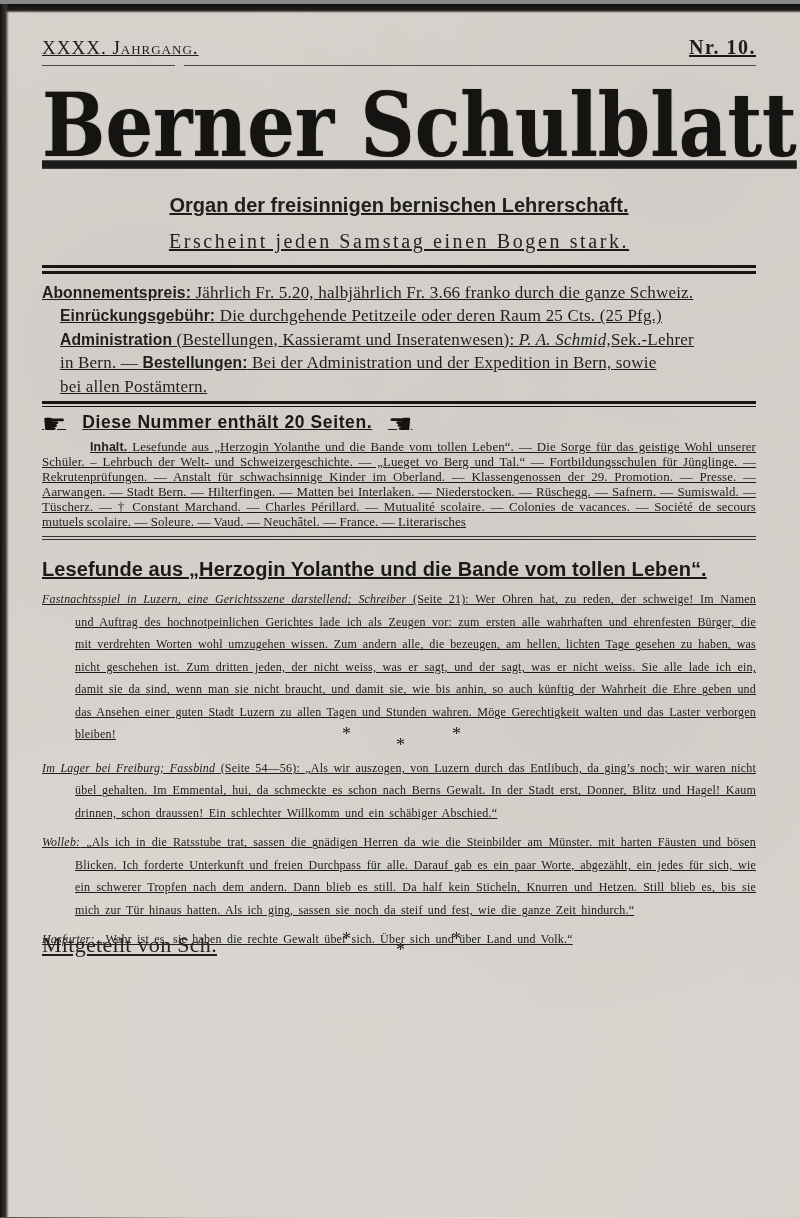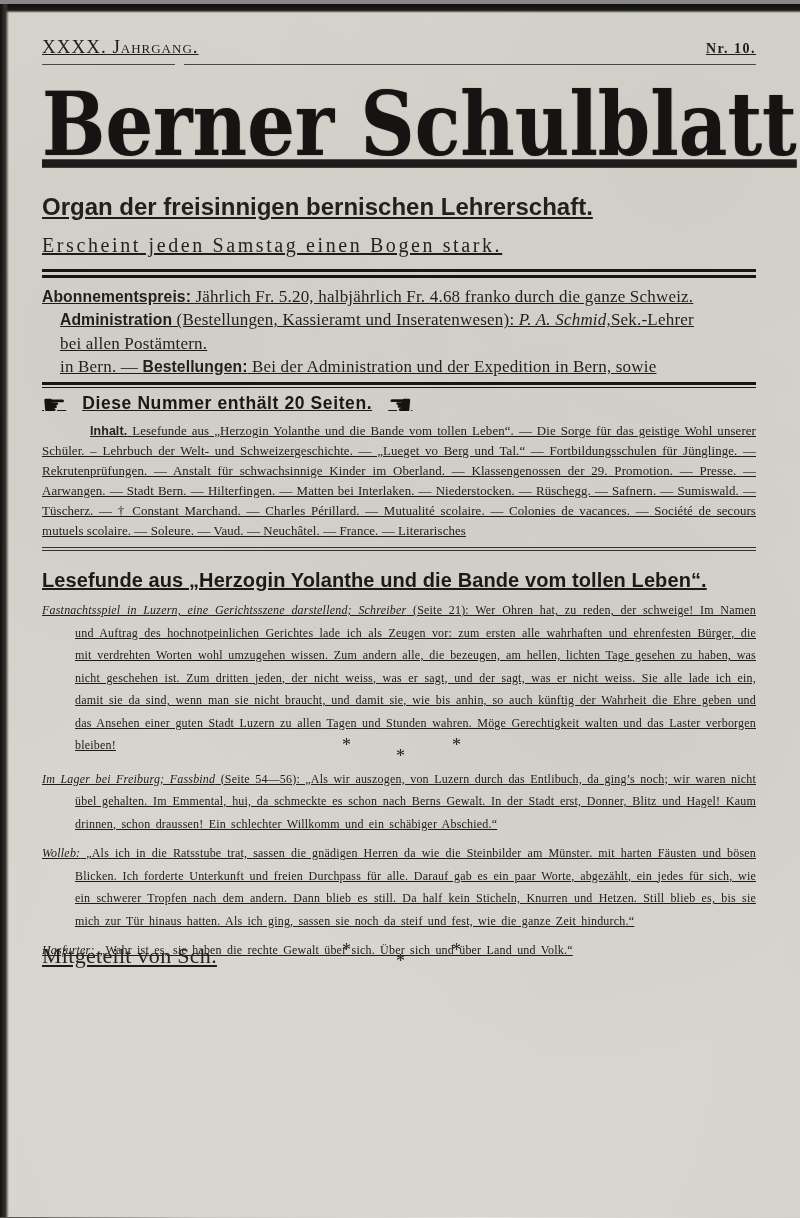--- a/index.html
+++ b/index.html
@@ -30,7 +30,7 @@
   
   .mast-row{display:flex;align-items:baseline;margin-top:32px;}
   .vol{font-variant:small-caps;font-size:19px;letter-spacing:1px;flex:1;text-align:left;}
-  .issue{font-size:14px;font-weight:bold;letter-spacing:1.5px;flex:0 0 auto;text-align:center;}
+  .issue{font-size:20px;font-weight:bold;letter-spacing:1.5px;flex:0 0 auto;text-align:center;}
   .dateline{font-size:19px;flex:1;text-align:right;letter-spacing:0.5px;}
   .dl-place{font-variant:small-caps;letter-spacing:1px;}
   .header-rule{display:flex;gap:9px;margin-top:6px;}

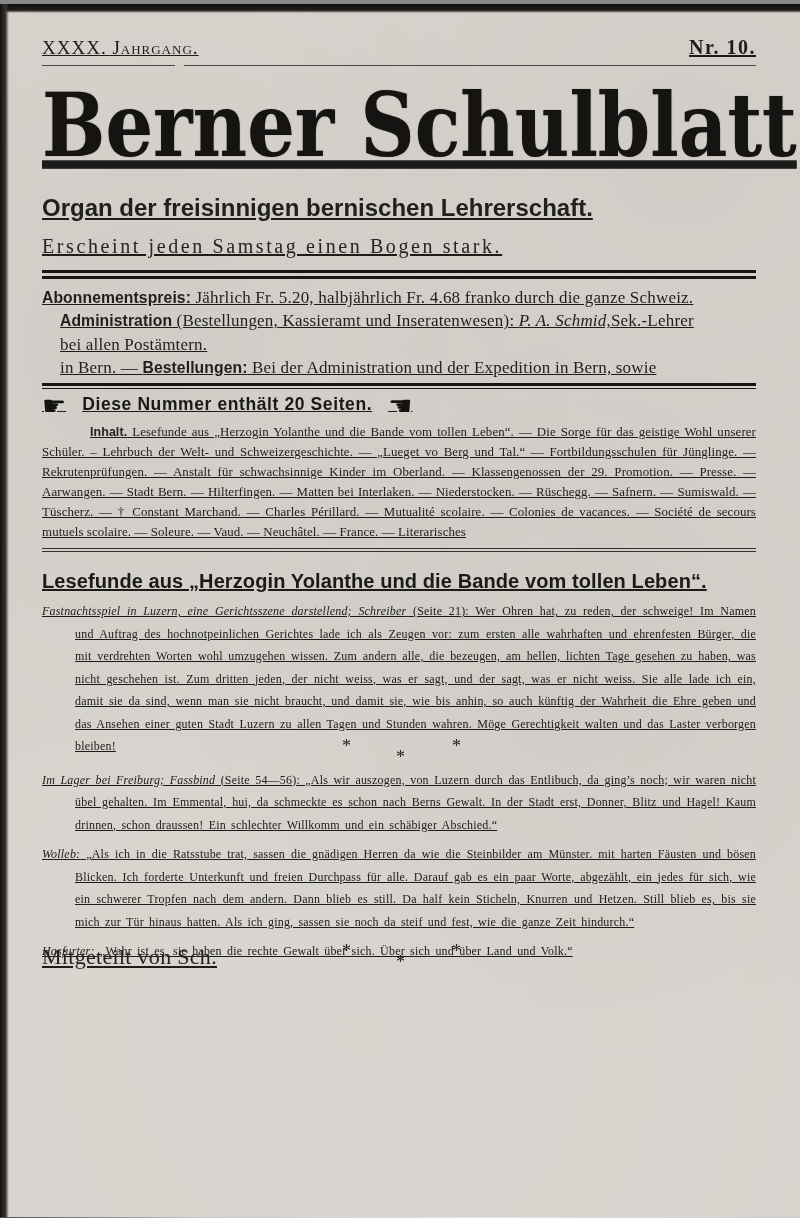--- a/index.html
+++ b/index.html
@@ -49,7 +49,7 @@
   }
   .np-subtitle{
     font-family:"Liberation Sans", sans-serif;font-weight:bold;
-    font-size:24px;margin:30px 0 0;text-align:left;color:#21201d;
+    font-size:20px;margin:30px 0 0;text-align:center;color:#21201d;
   }
   .frequency{
     font-size:20px;letter-spacing:2.6px;margin-top:13px;color:#262420;

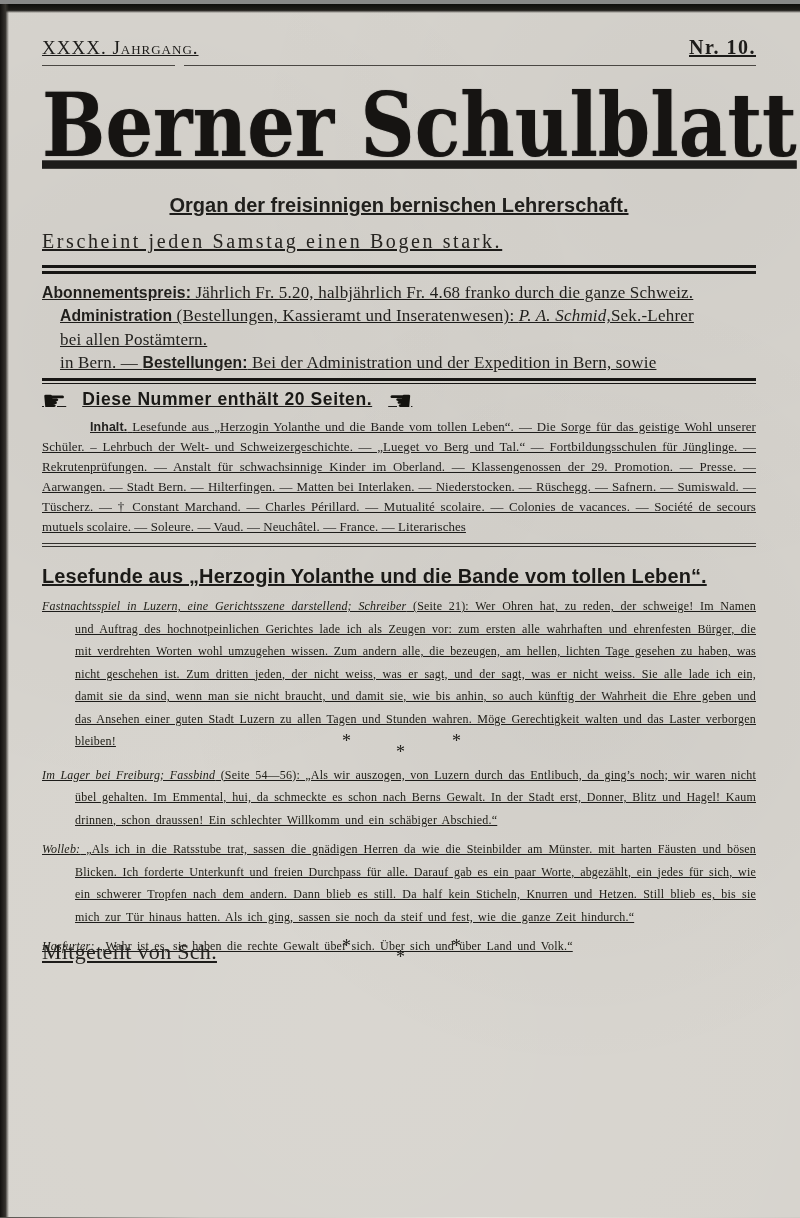--- a/index.html
+++ b/index.html
@@ -52,7 +52,7 @@
     font-size:20px;margin:30px 0 0;text-align:center;color:#21201d;
   }
   .frequency{
-    font-size:20px;letter-spacing:2.6px;margin-top:13px;color:#262420;
+    font-size:20px;letter-spacing:2.6px;text-align:center;margin-top:13px;color:#262420;
   }
 
   .rule-heavy{margin-top:12px;height:3px;border-top:3.4px solid #171614;border-bottom:3px solid #171614;}

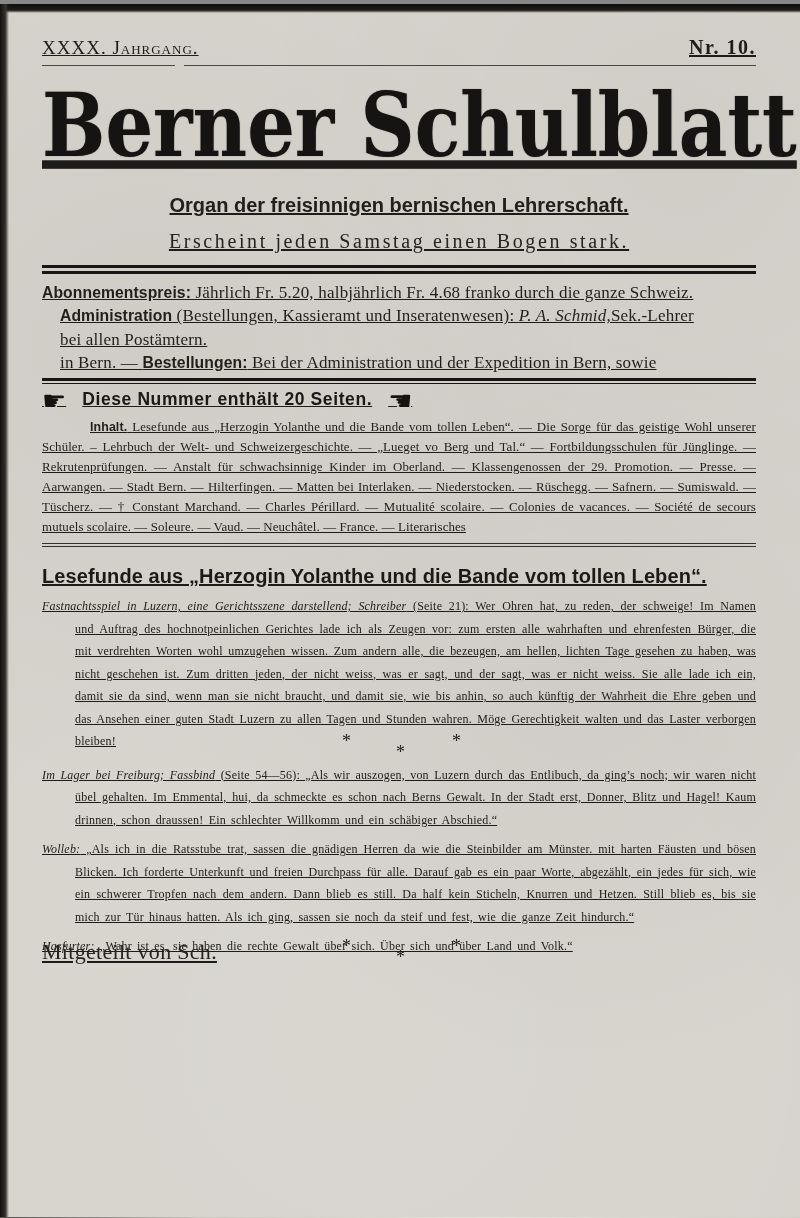--- a/index.html
+++ b/index.html
@@ -126,7 +126,7 @@
     <div class="rule-heavy"></div>
 
     <div class="imprint">
-      <div class="imp-line"><span class="imp-lbl">Abonnementspreis:</span><span> Jährlich Fr. 5.20, halbjährlich Fr. 4.68 franko durch die ganze Schweiz.</span></div>
+      <div class="imp-line"><span class="imp-lbl">Abonnementspreis:</span><span> Jährlich Fr. 5.20, halbjährlich Fr. 3.66 franko durch die ganze Schweiz.</span></div>
       <div class="imp-line ind"><span class="imp-lbl">Administration</span><span> (Bestellungen, Kassieramt und Inseratenwesen): </span><span class="imp-it">P. A. Schmid,</span><span>Sek.-Lehrer</span></div>
       <div class="imp-line ind">bei allen Postämtern.</div>
       <div class="imp-line ind"><span>in Bern. — </span><span class="imp-lbl">Bestellungen:</span><span> Bei der Administration und der Expedition in Bern, sowie</span></div>

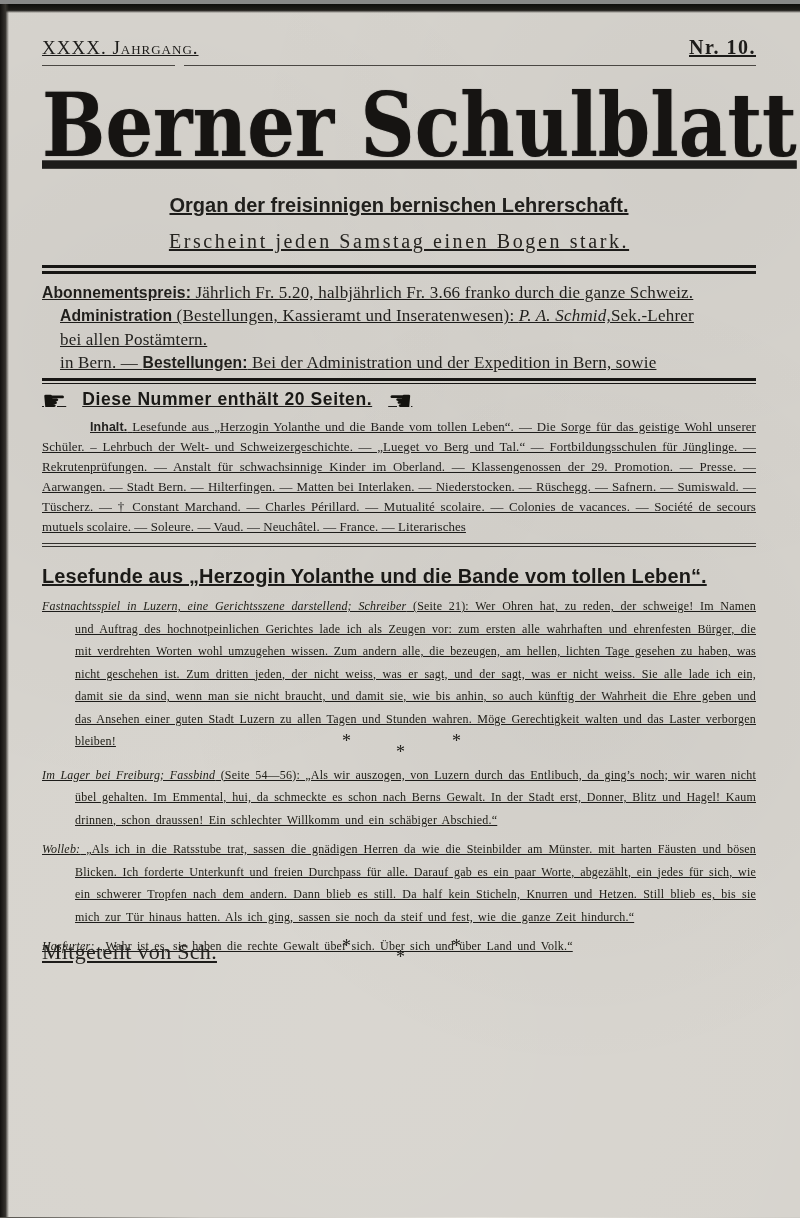--- a/index.html
+++ b/index.html
@@ -127,6 +127,7 @@
 
     <div class="imprint">
       <div class="imp-line"><span class="imp-lbl">Abonnementspreis:</span><span> Jährlich Fr. 5.20, halbjährlich Fr. 3.66 franko durch die ganze Schweiz.</span></div>
+      <div class="imp-line ind"><span class="imp-lbl">Einrückungsgebühr:</span><span> Die durchgehende Petitzeile oder deren Raum 25 Cts. (25 Pfg.)</span></div>
       <div class="imp-line ind"><span class="imp-lbl">Administration</span><span> (Bestellungen, Kassieramt und Inseratenwesen): </span><span class="imp-it">P. A. Schmid,</span><span>Sek.-Lehrer</span></div>
       <div class="imp-line ind">bei allen Postämtern.</div>
       <div class="imp-line ind"><span>in Bern. — </span><span class="imp-lbl">Bestellungen:</span><span> Bei der Administration und der Expedition in Bern, sowie</span></div>

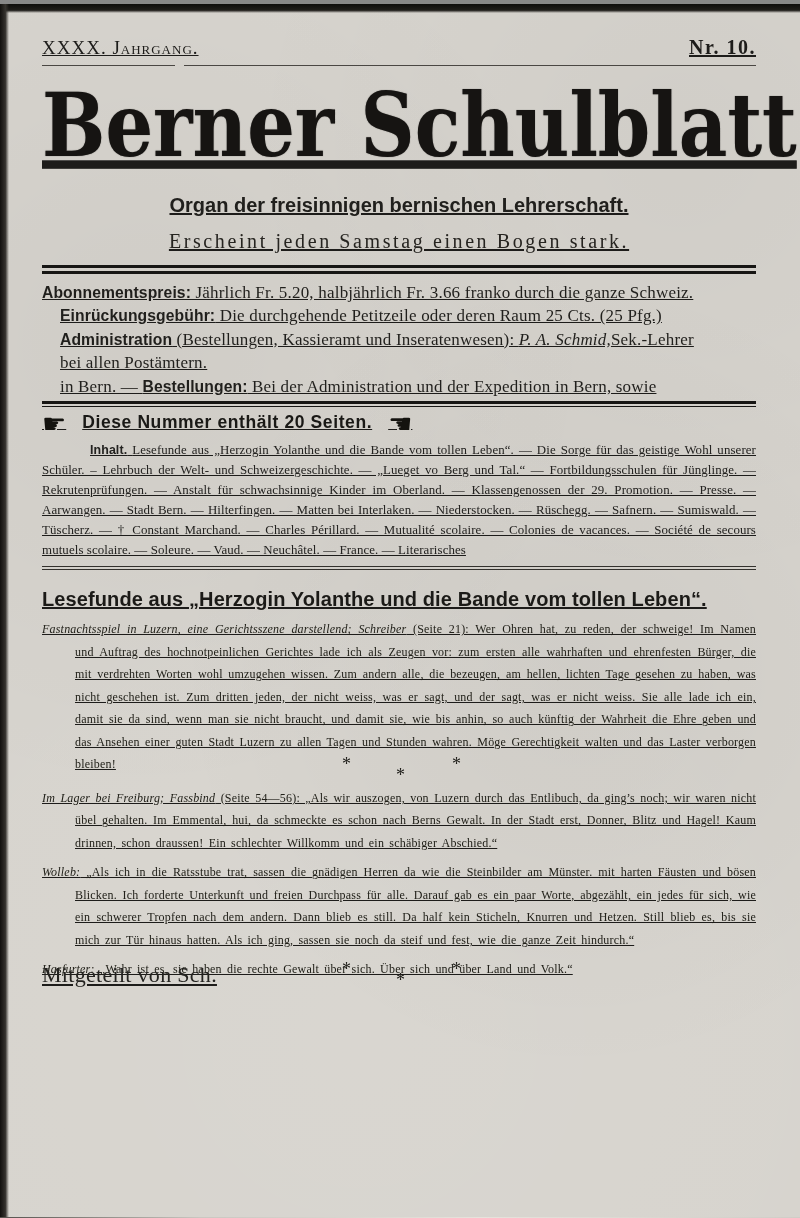--- a/index.html
+++ b/index.html
@@ -129,8 +129,8 @@
       <div class="imp-line"><span class="imp-lbl">Abonnementspreis:</span><span> Jährlich Fr. 5.20, halbjährlich Fr. 3.66 franko durch die ganze Schweiz.</span></div>
       <div class="imp-line ind"><span class="imp-lbl">Einrückungsgebühr:</span><span> Die durchgehende Petitzeile oder deren Raum 25 Cts. (25 Pfg.)</span></div>
       <div class="imp-line ind"><span class="imp-lbl">Administration</span><span> (Bestellungen, Kassieramt und Inseratenwesen): </span><span class="imp-it">P. A. Schmid,</span><span>Sek.-Lehrer</span></div>
+      <div class="imp-line ind"><span>in Bern. — </span><span class="imp-lbl">Bestellungen:</span><span> Bei der Administration und der Expedition in Bern, sowie</span></div>
       <div class="imp-line ind">bei allen Postämtern.</div>
-      <div class="imp-line ind"><span>in Bern. — </span><span class="imp-lbl">Bestellungen:</span><span> Bei der Administration und der Expedition in Bern, sowie</span></div>
     </div>
 
     <div class="rule-mid"></div>

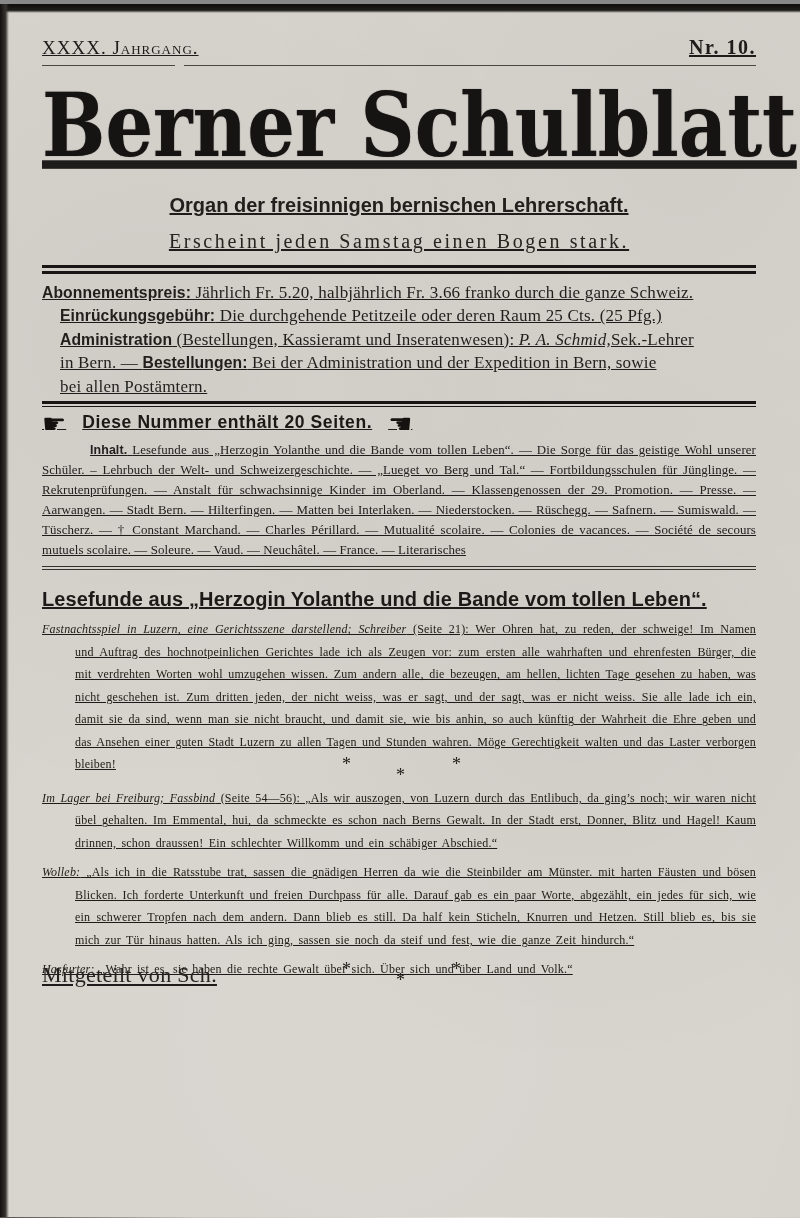--- a/index.html
+++ b/index.html
@@ -73,7 +73,7 @@
   .banner-text{font-family:"Liberation Sans", sans-serif;font-weight:bold;font-size:17.5px;letter-spacing:0.6px;color:#1a1916;}
 
   
-  .inhalt{margin:7px 0 0;font-size:12.9px;line-height:20px;text-align:justify;
+  .inhalt{margin:7px 0 0;font-size:12.9px;line-height:15px;text-align:justify;
     text-indent:48px;color:#232220;letter-spacing:0.1px;}
   .inhalt-lbl{font-family:"Liberation Sans", sans-serif;font-weight:bold;font-size:12.4px;}
 

